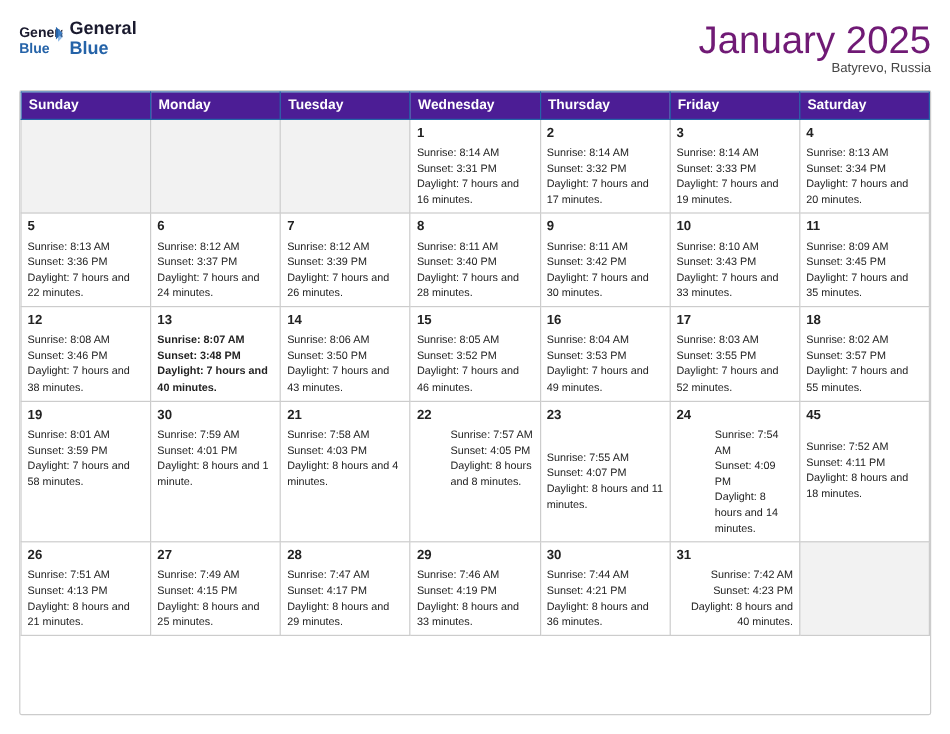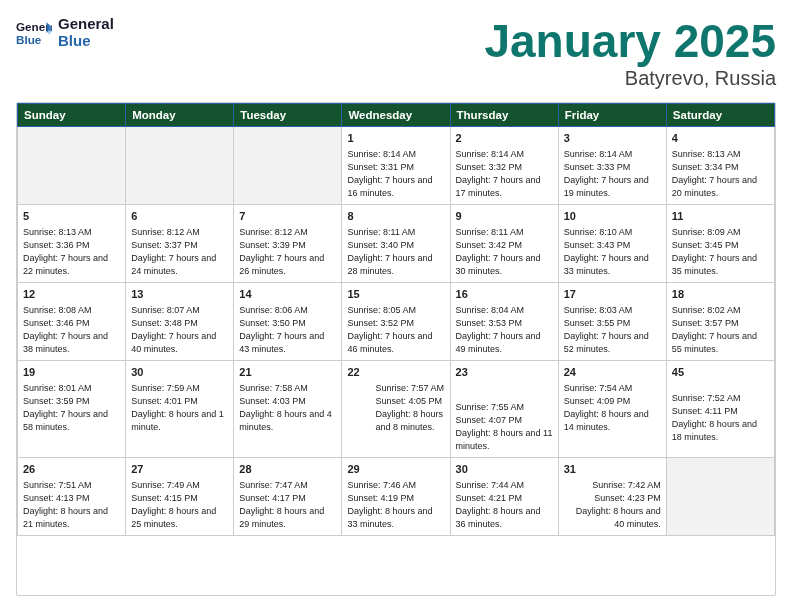--- a/index.html
+++ b/index.html
@@ -32,9 +32,9 @@
       text-align: right;
     }
     .calendar-title {
-      font-size: 46px;
-      font-weight: bold;
-      color: #0f766e;
+      font-size: 32px;
+      font-weight: normal;
+      color: #701a75;
       line-height: 1.1;
     }
     .calendar-subtitle {

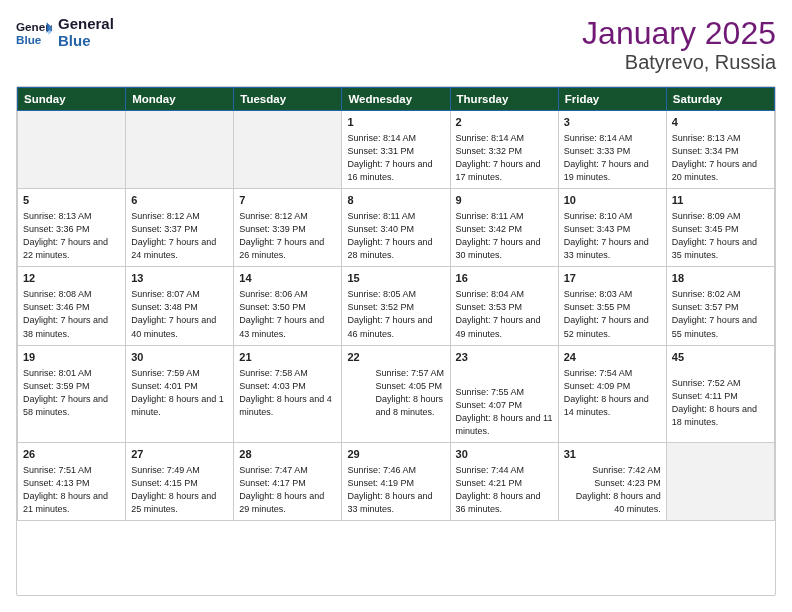--- a/index.html
+++ b/index.html
@@ -38,7 +38,7 @@
       line-height: 1.1;
     }
     .calendar-subtitle {
-      font-size: 20px;
+      font-size: 11px;
       color: #444;
     }
     .calendar {

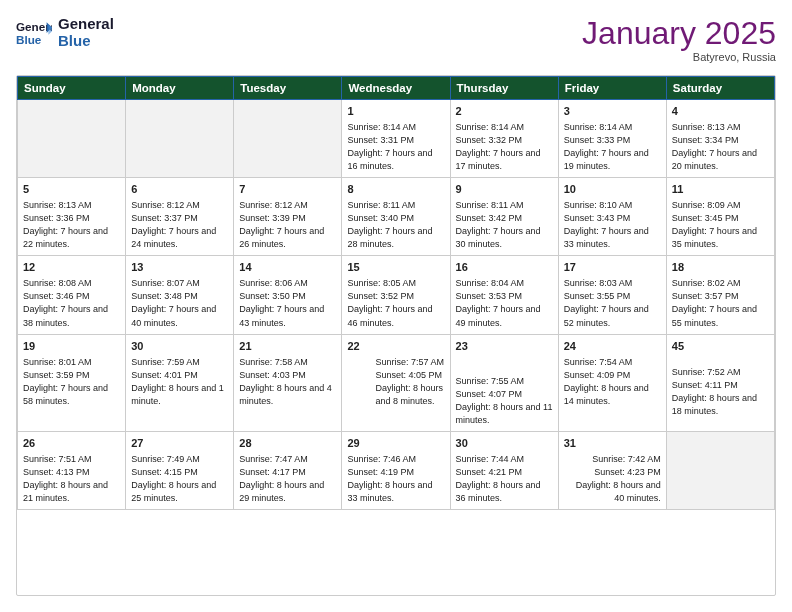--- a/index.html
+++ b/index.html
@@ -54,7 +54,7 @@
       flex: 1;
     }
     table.cal-table th {
-      background: #14532d;
+      background: #4c1d95;
       color: #fff;
       font-size: 11.5px;
       font-weight: bold;

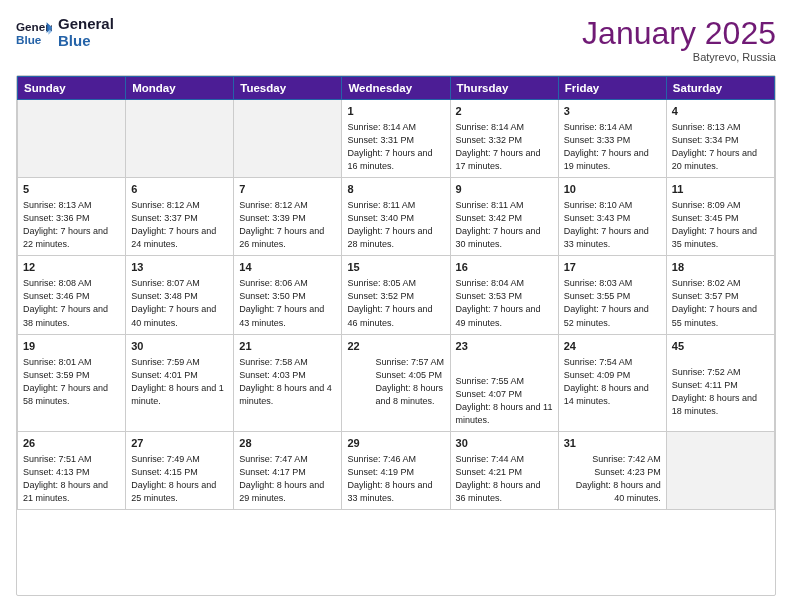--- a/index.html
+++ b/index.html
@@ -180,7 +180,7 @@
             </td>
             <td>
               <span class="day-number">13</span>
-              <span style="display: block; line-height: 1.45;">Sunrise: 8:07 AM<br>Sunset: 3:48 PM<br>Daylight: 7 hours and 40 minutes.</span>
+              <span style="display: block; line-height: 1.45; font-weight: bold;">Sunrise: 8:07 AM<br>Sunset: 3:48 PM<br>Daylight: 7 hours and 40 minutes.</span>
             </td>
             <td>
               <span class="day-number">14</span>

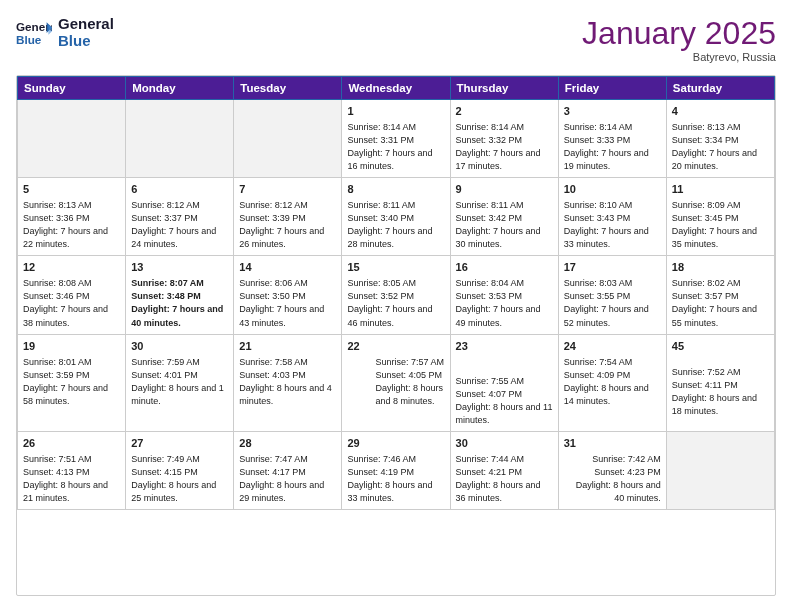--- a/index.html
+++ b/index.html
@@ -226,7 +226,7 @@
             </td>
             <td>
               <span class="day-number">24</span>
-              <span style="display: block; line-height: 1.45;">Sunrise: 7:54 AM<br>Sunset: 4:09 PM<br>Daylight: 8 hours and 14 minutes.</span>
+              <span style="display: block; line-height: 1.45; margin-left: 32px;">Sunrise: 7:54 AM<br>Sunset: 4:09 PM<br>Daylight: 8 hours and 14 minutes.</span>
             </td>
             <td>
               <span class="day-number">45</span>

